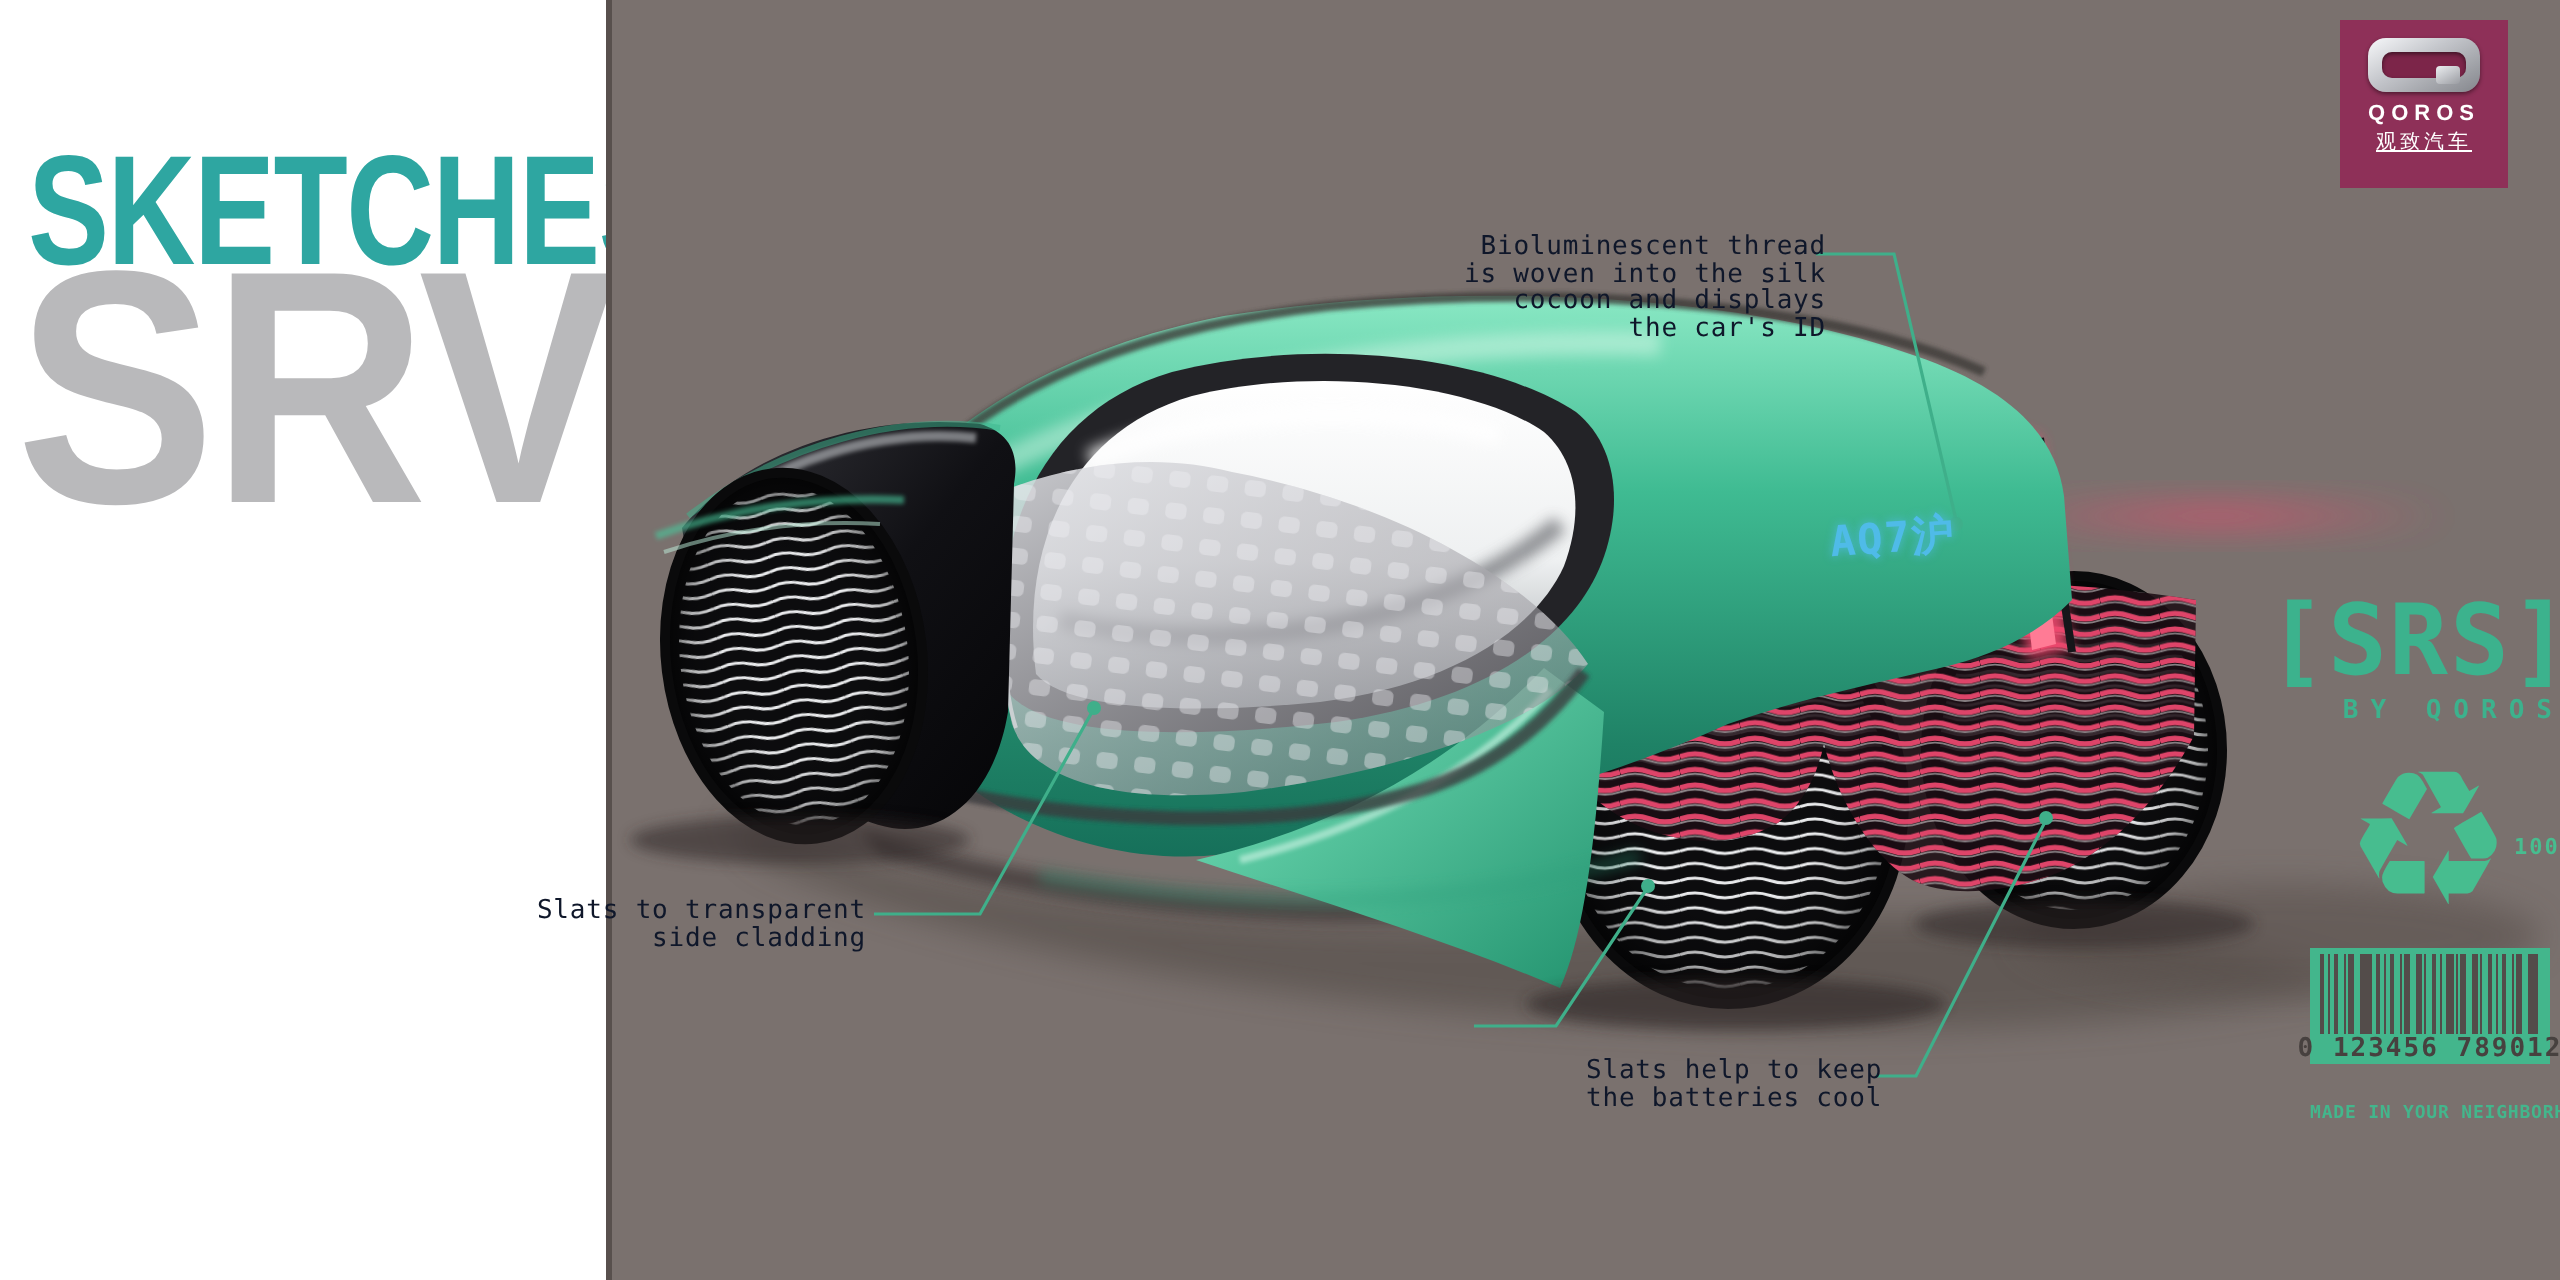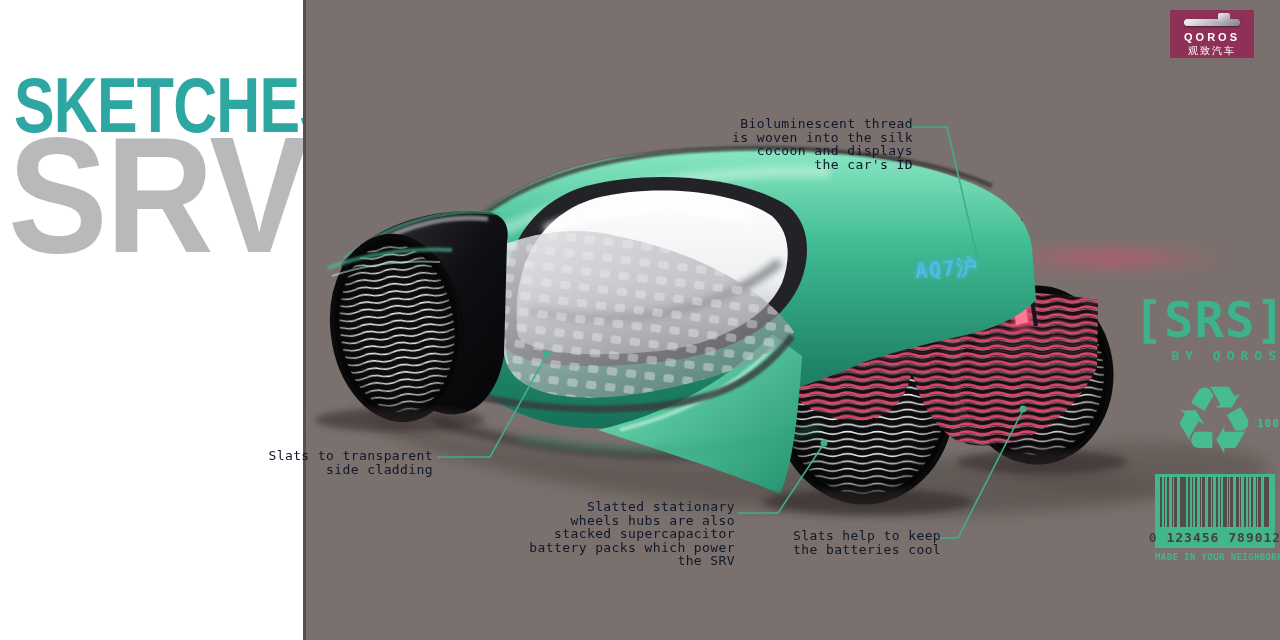--- a/index.html
+++ b/index.html
@@ -52,7 +52,7 @@
   }
   
   .qoros-logo{
-    position:absolute;left:1170px;top:10px;width:84px;height:48px;
+    position:absolute;left:1170px;top:10px;width:84px;height:84px;
     background:#8e3058;z-index:4;display:flex;flex-direction:column;
     align-items:center;justify-content:flex-start;
   }

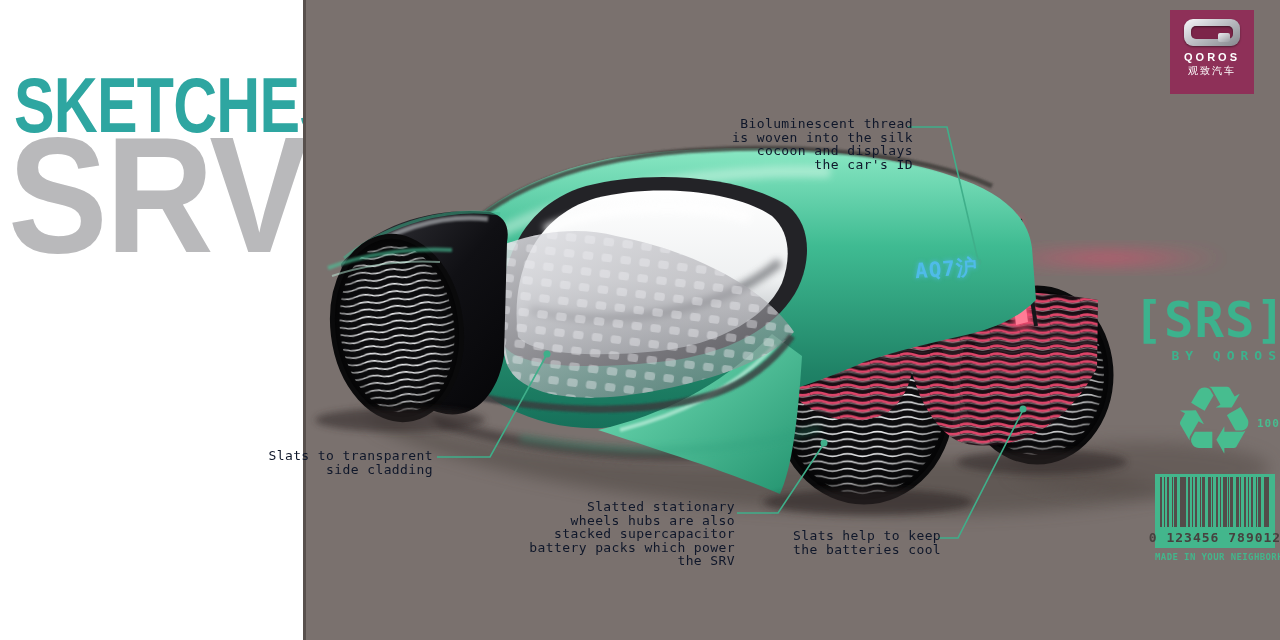--- a/index.html
+++ b/index.html
@@ -78,6 +78,7 @@
   .qoros-name-cn{
     margin-top:1px;color:#ffffff;font-size:10px;letter-spacing:2px;
     font-family:sans-serif;
+    text-decoration:underline;
   }
   .srs-block{position:absolute;right:-6px;top:296px;text-align:right;z-index:4;color:#3cb28d;}
   .srs-label{font-size:49px;font-weight:bold;line-height:1;letter-spacing:1px;white-space:nowrap;}

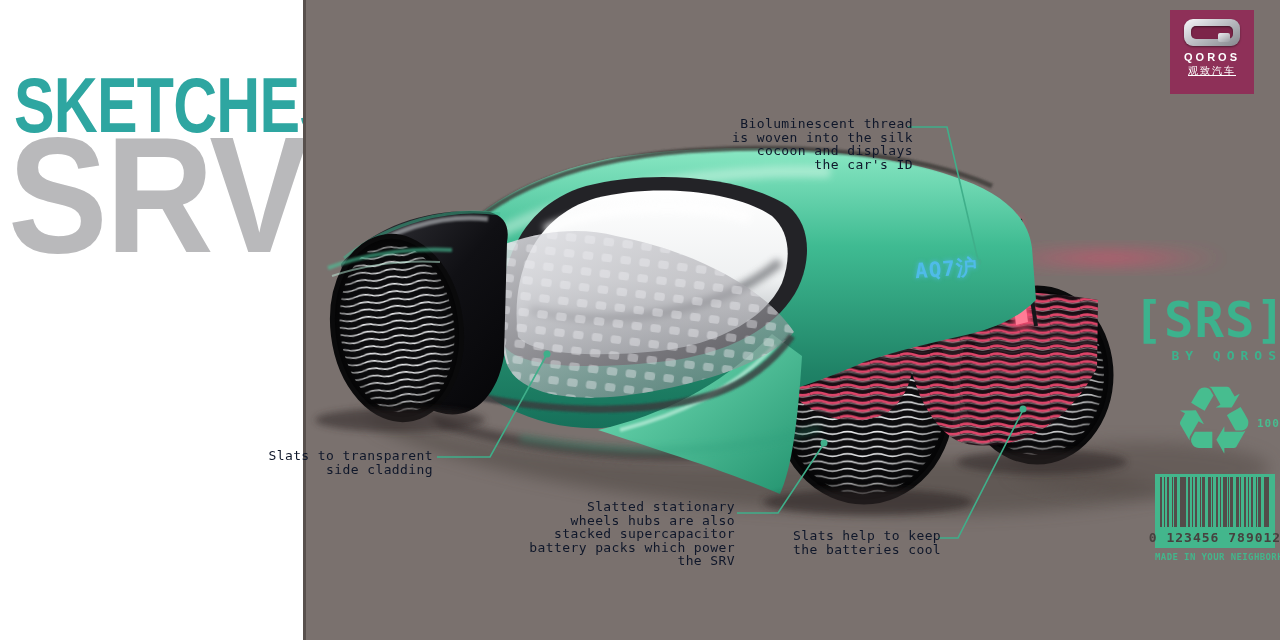--- a/index.html
+++ b/index.html
@@ -274,11 +274,6 @@
 the car's ID</div>
   <div class="note r" id="note-cladding">Slats to transparent
 side cladding</div>
-  <div class="note r" id="note-hubs">Slatted stationary
-wheels hubs are also
-stacked supercapacitor
-battery packs which power
-the SRV</div>
   <div class="note l" id="note-slats">Slats help to keep
 the batteries cool</div>
 

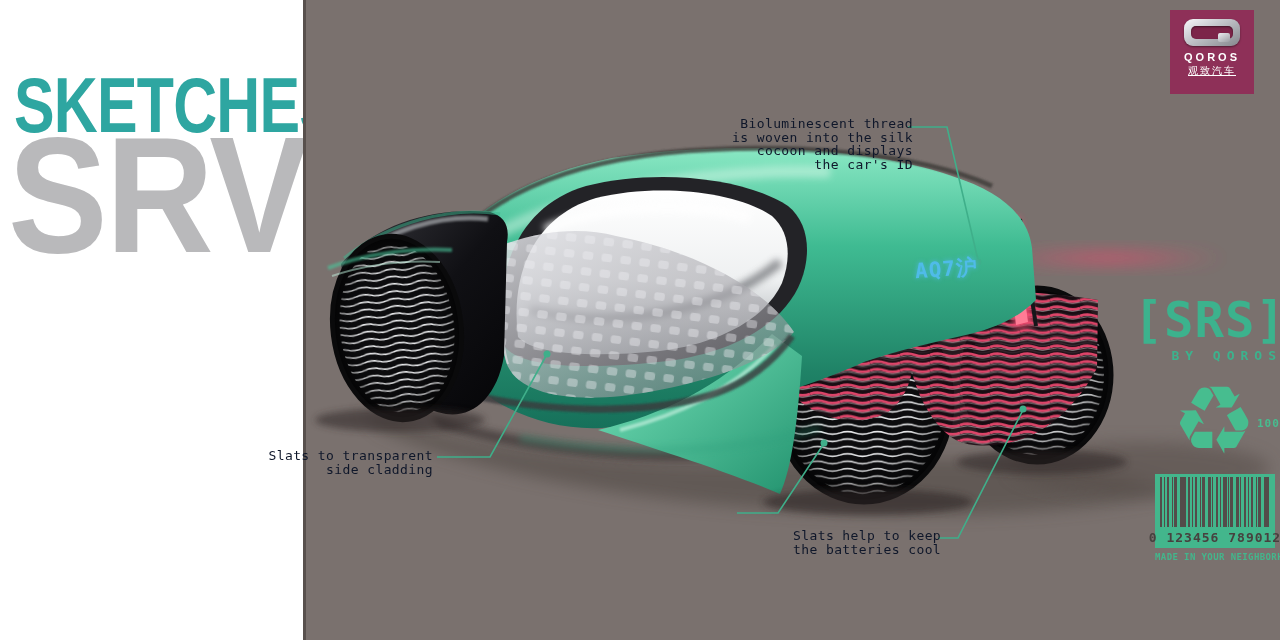--- a/index.html
+++ b/index.html
@@ -93,7 +93,7 @@
     font-size:11px;font-weight:bold;letter-spacing:1px;white-space:nowrap;
   }
   .barcode{
-    position:absolute;left:1155px;top:474px;width:120px;height:74px;
+    position:absolute;left:1155px;top:474px;width:120px;height:58px;
     background:#43b68c;z-index:4;display:flex;flex-direction:column;
   }
   .barcode-bars{

